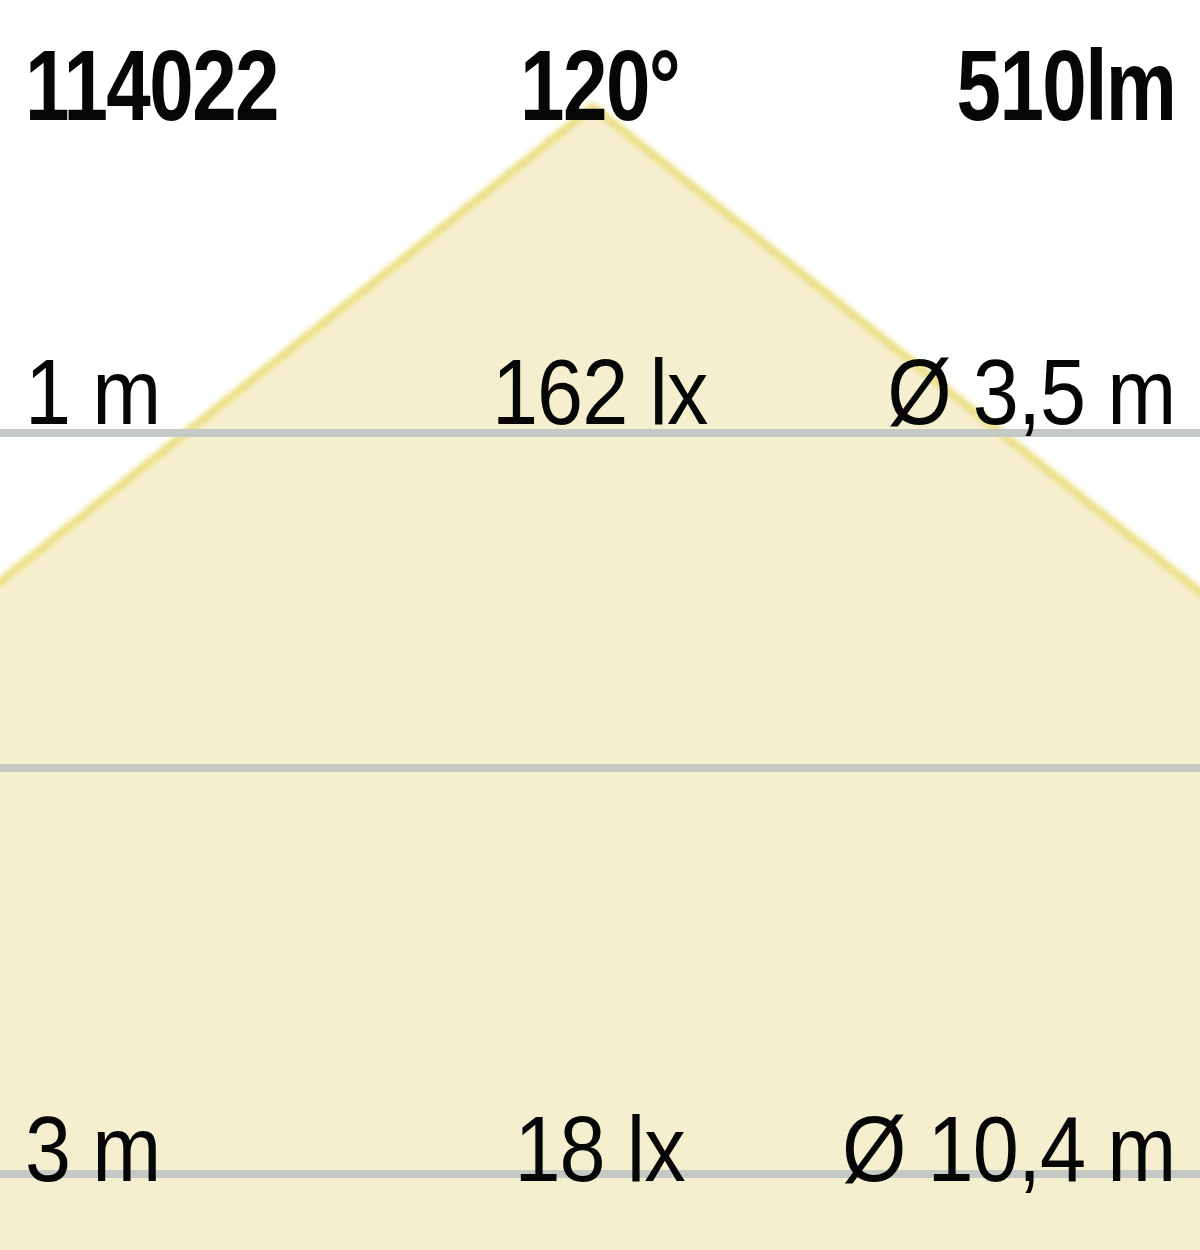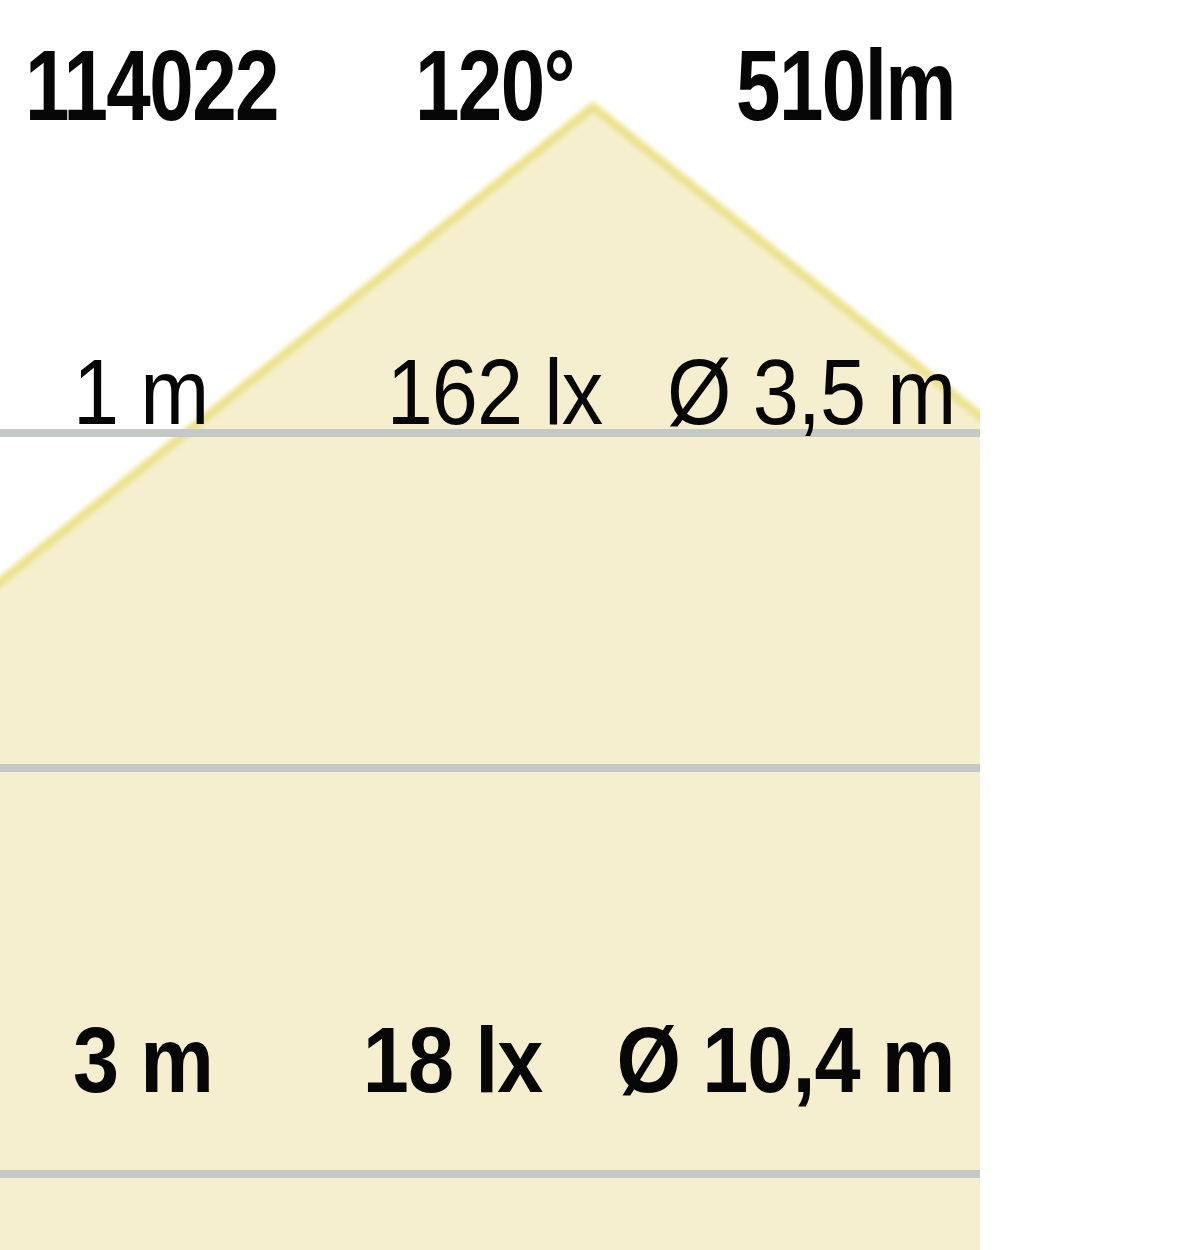--- a/index.html
+++ b/index.html
@@ -9,7 +9,7 @@
   }
   .stage {
     position: relative;
-    width: 980px;
+    width: 1200px;
     height: 1250px;
     overflow: hidden;
     background: var(--background, #ffffff);

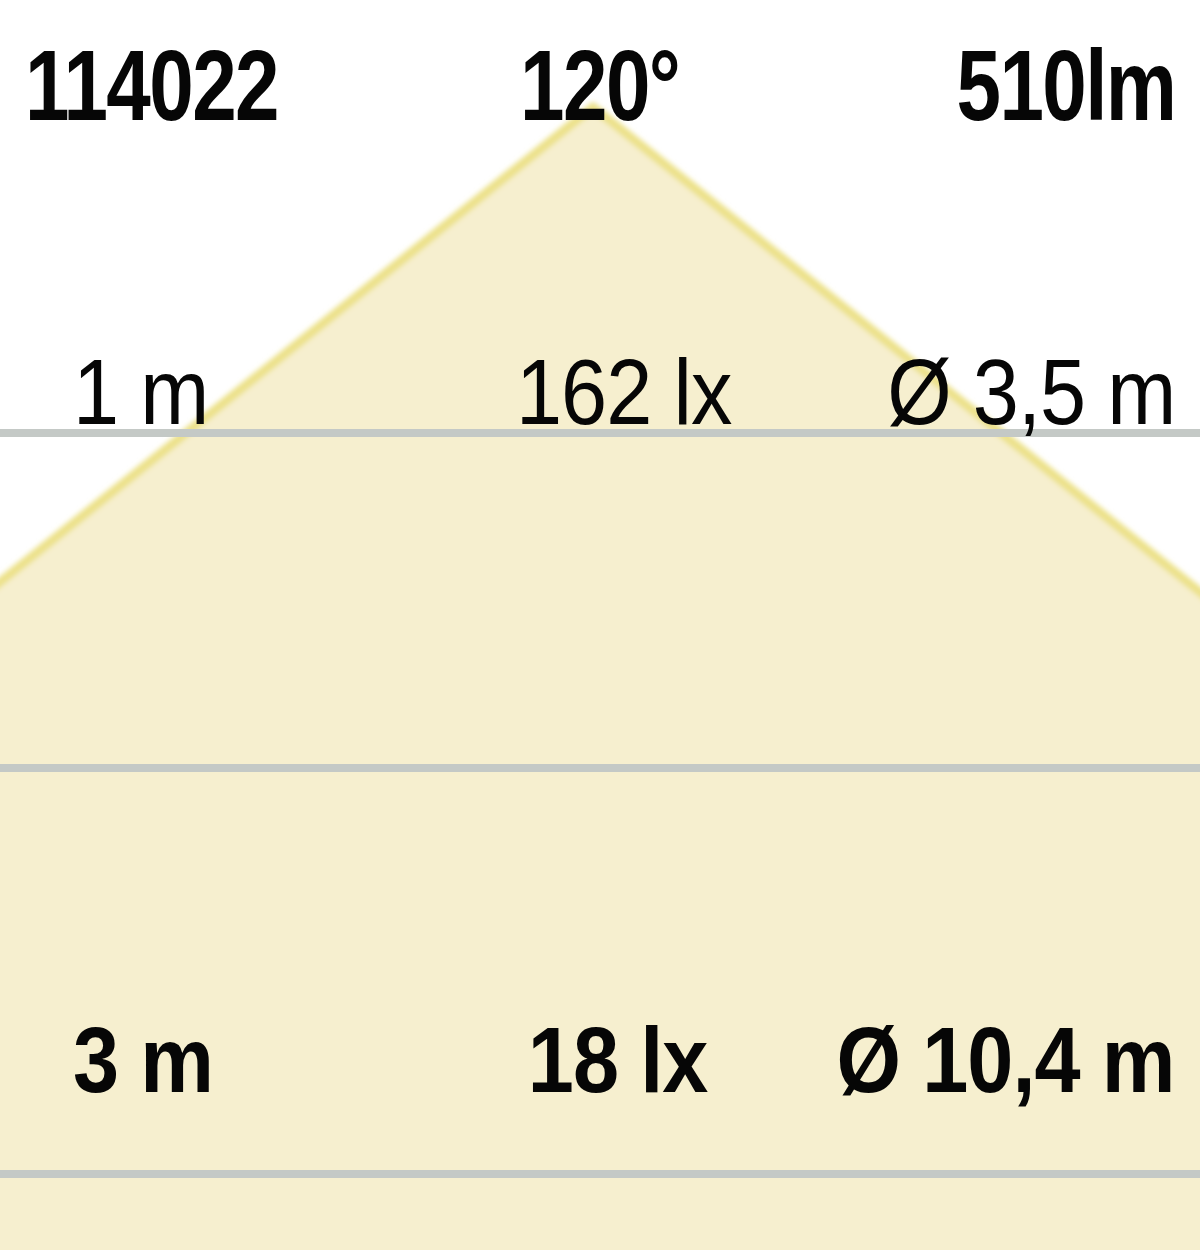--- a/index.html
+++ b/index.html
@@ -63,7 +63,6 @@
     font-size: 92px;
     font-weight: 400;
     letter-spacing: -1px;
-    margin-left: 48px;
   }
   .data-row .cell { transform: scaleX(0.90); }
   .data-row.r1 { top: 346px; }

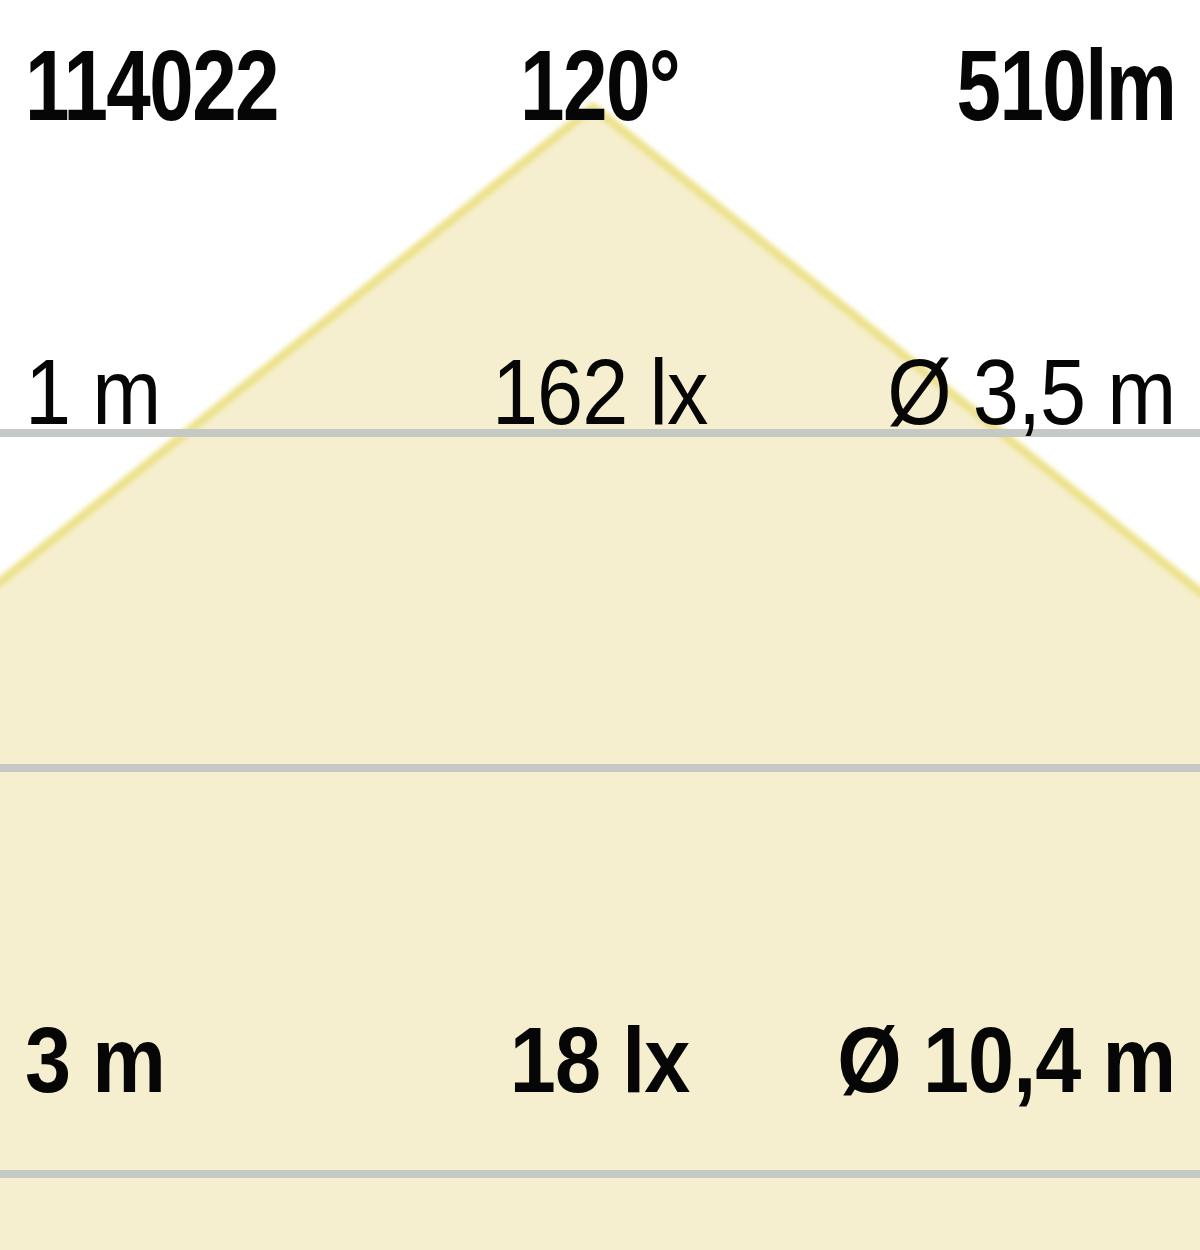--- a/index.html
+++ b/index.html
@@ -67,7 +67,7 @@
   .data-row .cell { transform: scaleX(0.90); }
   .data-row.r1 { top: 346px; }
   .data-row.r2 { top: 672px; }
-  .data-row.r3 { top: 1014px; font-weight: bold; }
+  .data-row.r3 { top: 1103px; }
 </style>
 </head>
 <body>

